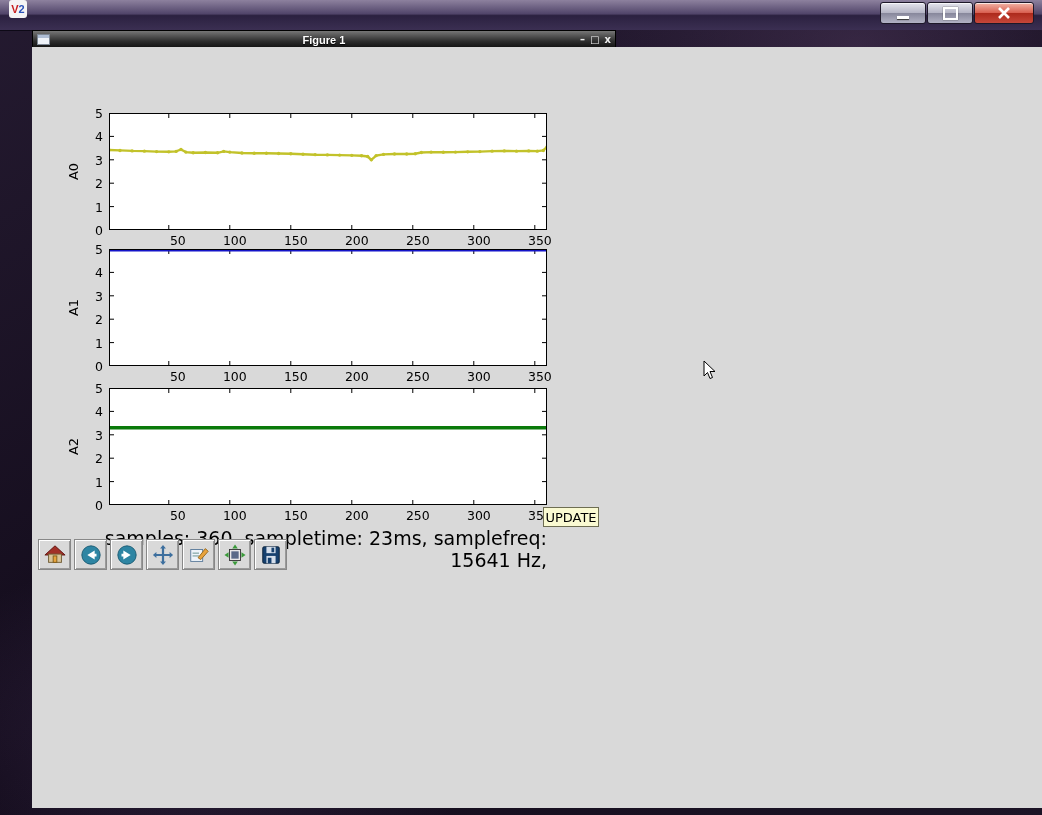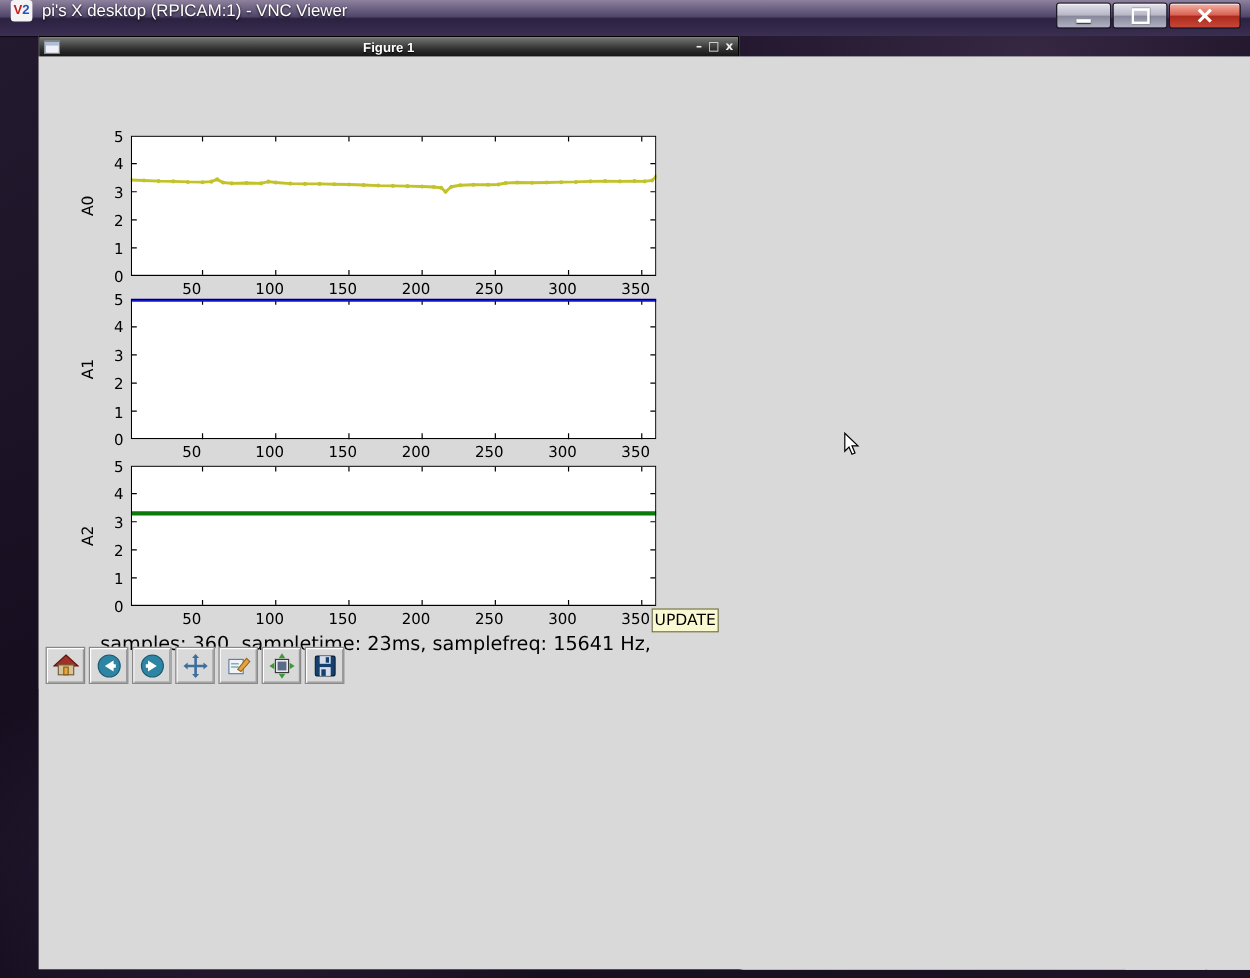--- a/index.html
+++ b/index.html
@@ -104,7 +104,6 @@
 
   <div id="vnc-titlebar">
     <div class="vnc-icon">V<b>2</b></div>
-    <span id="vnc-title">pi's X desktop (RPICAM:1) - VNC Viewer</span>
     <div class="vnc-btns">
       <div class="vb">
           <div class="glyph-min"></div>

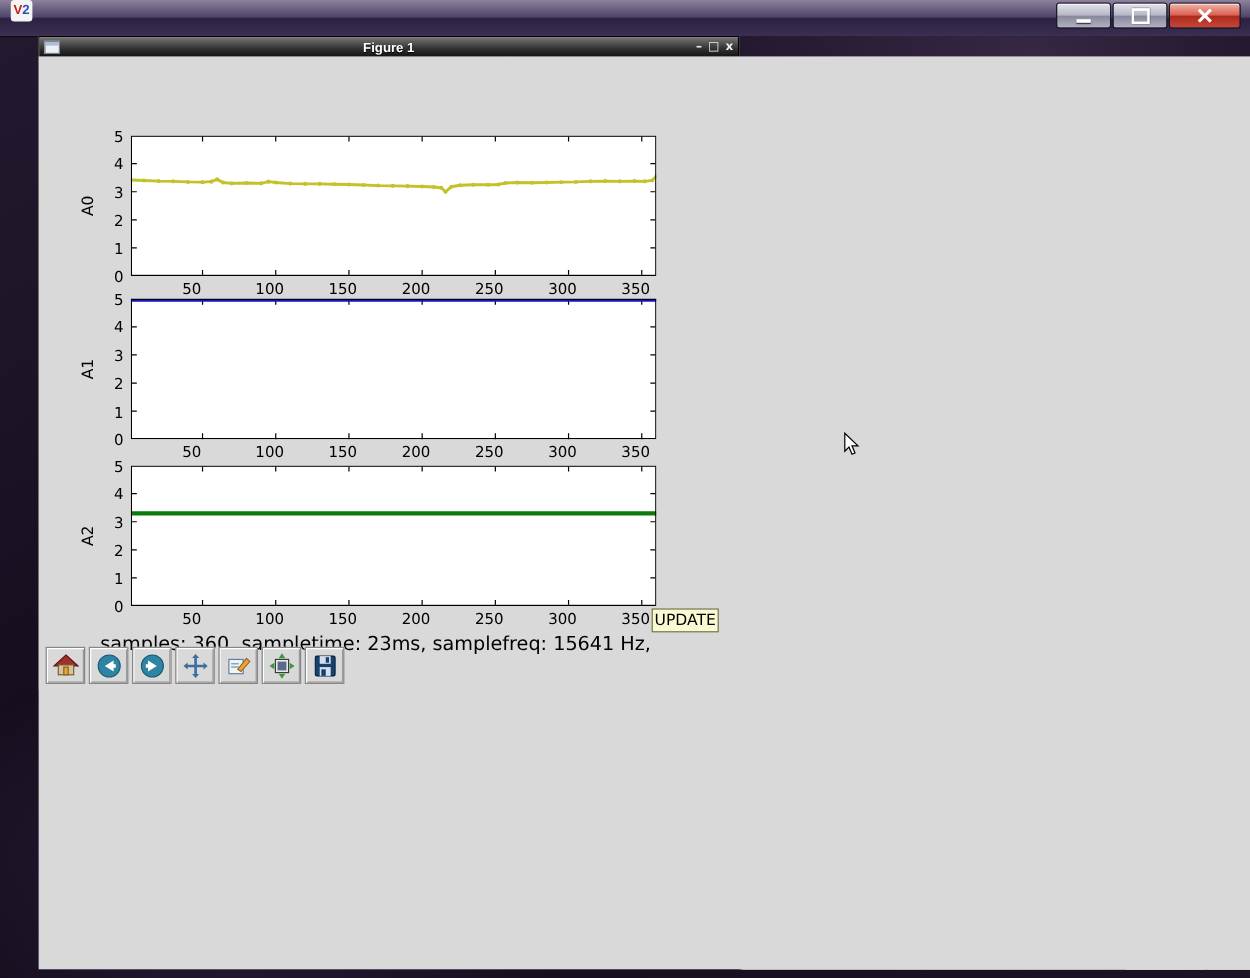--- a/index.html
+++ b/index.html
@@ -85,7 +85,7 @@
   .plot-svg{position:absolute;}
   .fig-title{position:absolute;text-align:center;font-size:15px;color:#111;}
   .xtick,.ytick{position:absolute;font-size:12.5px;color:#000;}
-  .xtick{width:34px;text-align:left;}
+  .xtick{width:34px;text-align:right;}
   .ytick{width:20px;text-align:right;}
   .ylab{position:absolute;font-size:13px;color:#000;transform:rotate(-90deg);transform-origin:center;}
   .fig-xlabel{position:absolute;text-align:center;font-size:16px;color:#000;}

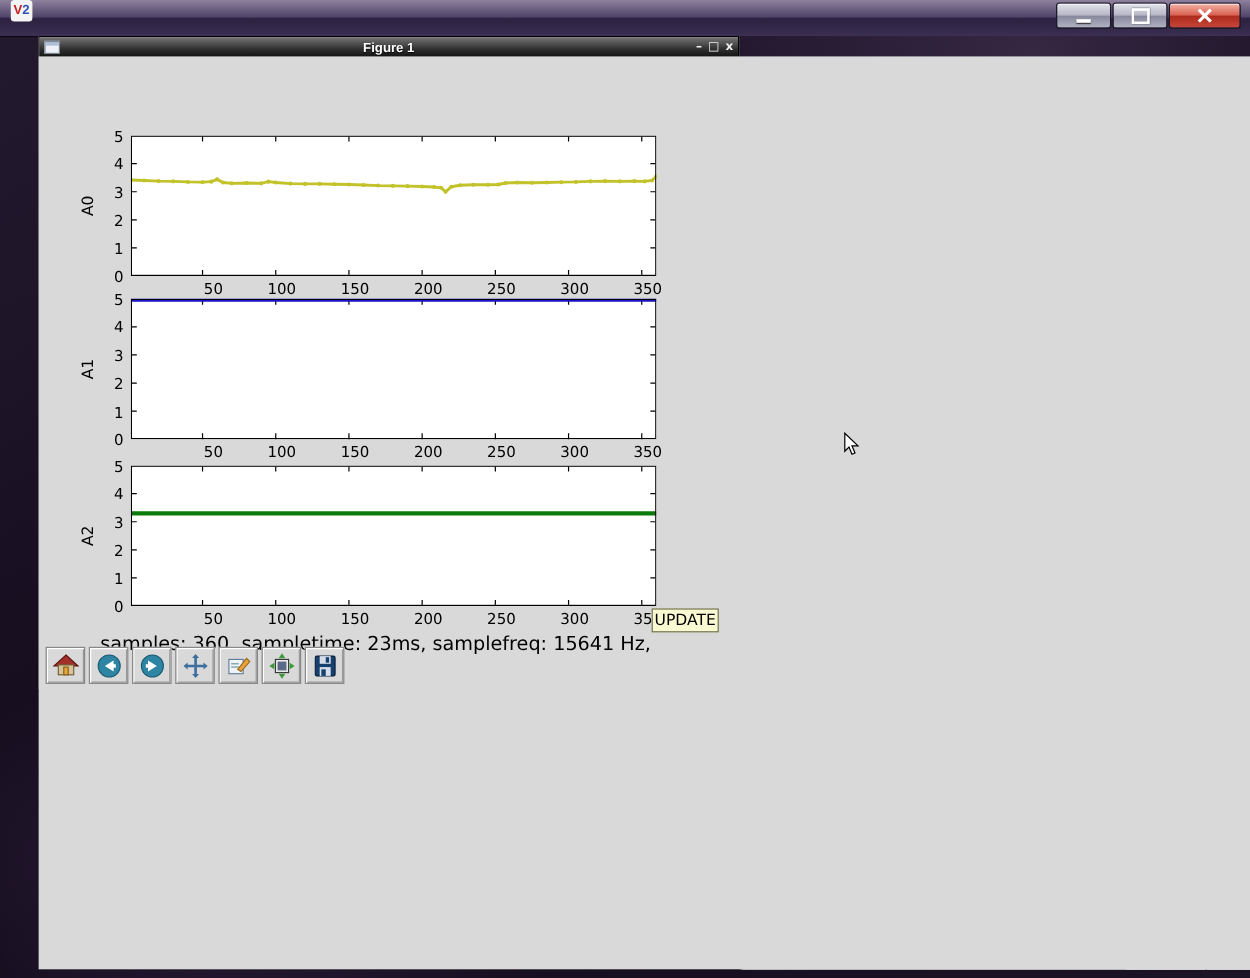--- a/index.html
+++ b/index.html
@@ -88,7 +88,7 @@
   .xtick{width:34px;text-align:right;}
   .ytick{width:20px;text-align:right;}
   .ylab{position:absolute;font-size:13px;color:#000;transform:rotate(-90deg);transform-origin:center;}
-  .fig-xlabel{position:absolute;text-align:center;font-size:16px;color:#000;}
+  .fig-xlabel{position:absolute;text-align:right;font-size:19px;color:#000;}
   #update-btn{position:absolute;left:511px;top:460px;width:56px;height:20px;background:#fafad2;
     border:1px solid #6e6e52;font:13px "DejaVu Sans",sans-serif;color:#000;padding:0;}
   #fig-toolbar{position:absolute;left:6px;top:492px;display:flex;gap:3px;}

